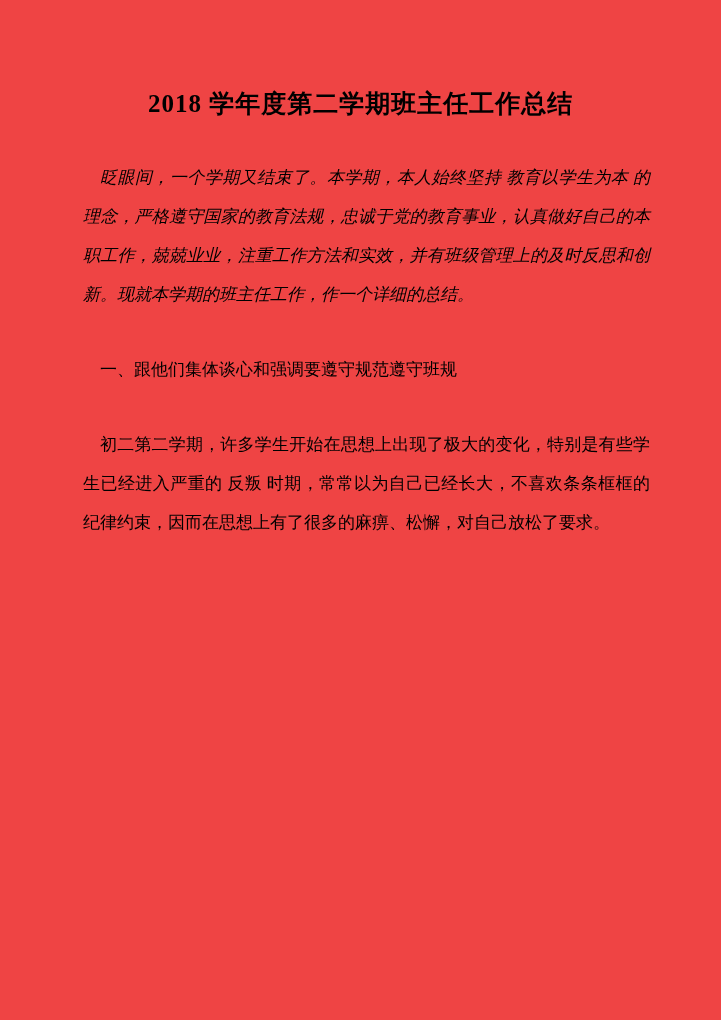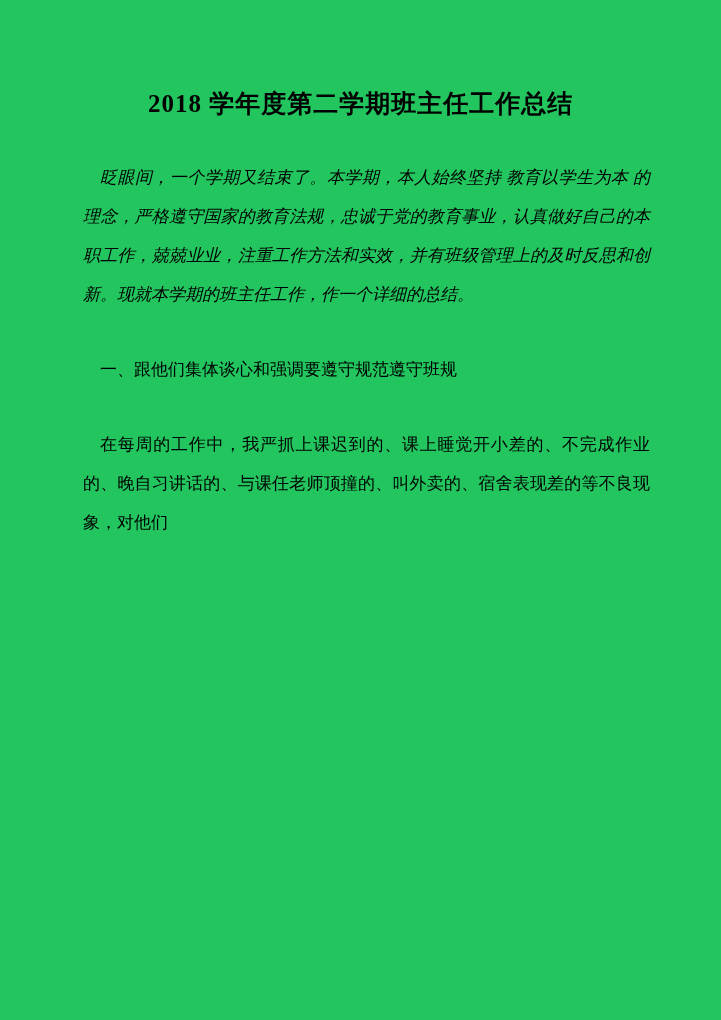--- a/index.html
+++ b/index.html
@@ -11,7 +11,7 @@
     position: relative;
     width: 721px;
     height: 1020px;
-    background: #22c55e;
+    background: #ef4444;
     color: #000000;
     font-family: "Liberation Serif", "DejaVu Serif", serif;
     overflow: hidden;

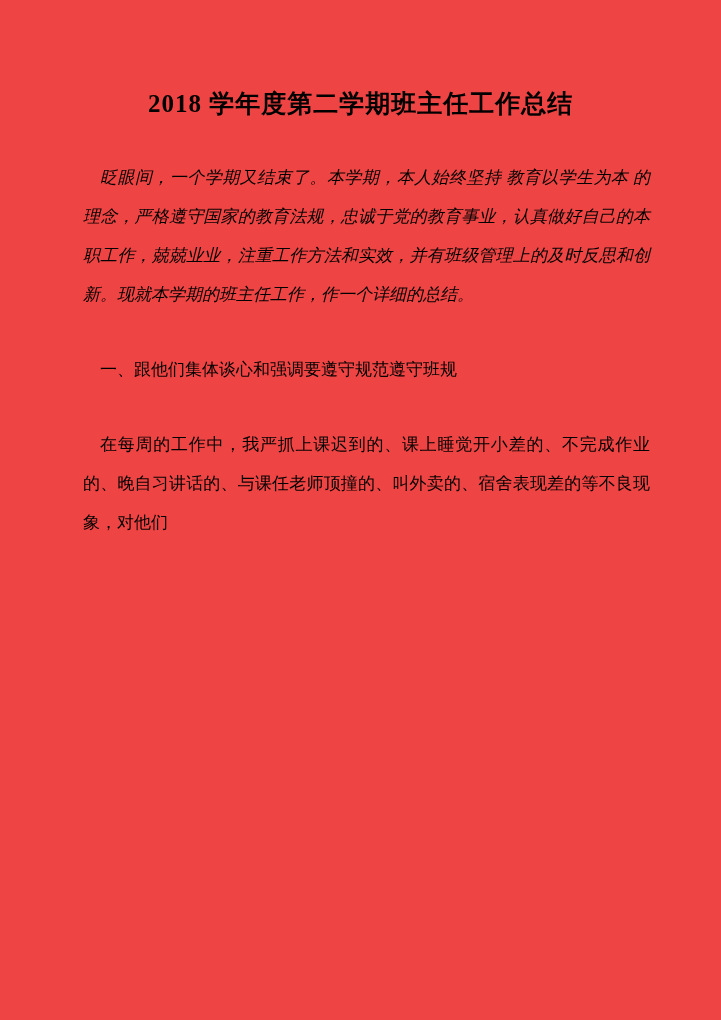--- a/index.html
+++ b/index.html
@@ -57,6 +57,7 @@
 
     <p class="section-heading">一、跟他们集体谈心和强调要遵守规范遵守班规</p>
 
+    <p>初二第二学期，许多学生开始在思想上出现了极大的变化，特别是有些学生已经进入严重的 反叛 时期，常常以为自己已经长大，不喜欢条条框框的纪律约束，因而在思想上有了很多的麻痹、松懈，对自己放松了要求。</p>
 
 
     <p>在每周的工作中，我严抓上课迟到的、课上睡觉开小差的、不完成作业的、晚自习讲话的、与课任老师顶撞的、叫外卖的、宿舍表现差的等不良现象，对他们</p>

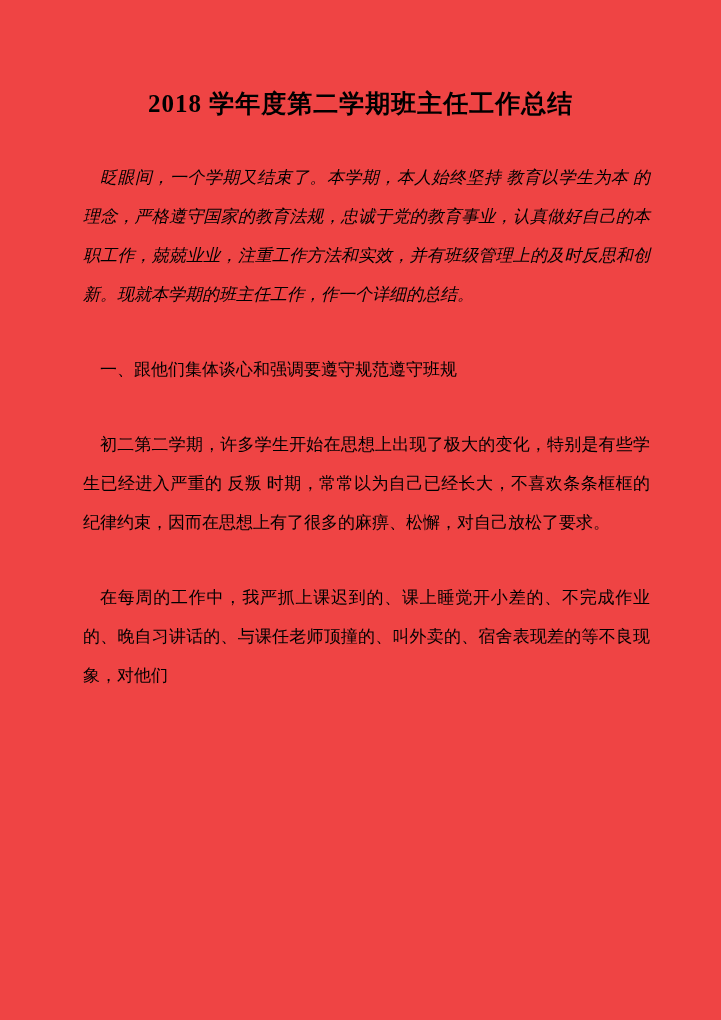--- a/index.html
+++ b/index.html
@@ -60,7 +60,6 @@
     <p>初二第二学期，许多学生开始在思想上出现了极大的变化，特别是有些学生已经进入严重的 反叛 时期，常常以为自己已经长大，不喜欢条条框框的纪律约束，因而在思想上有了很多的麻痹、松懈，对自己放松了要求。</p>
 
 
-    <p>在每周的工作中，我严抓上课迟到的、课上睡觉开小差的、不完成作业的、晚自习讲话的、与课任老师顶撞的、叫外卖的、宿舍表现差的等不良现象，对他们</p>
   </div>
 </div>
 

